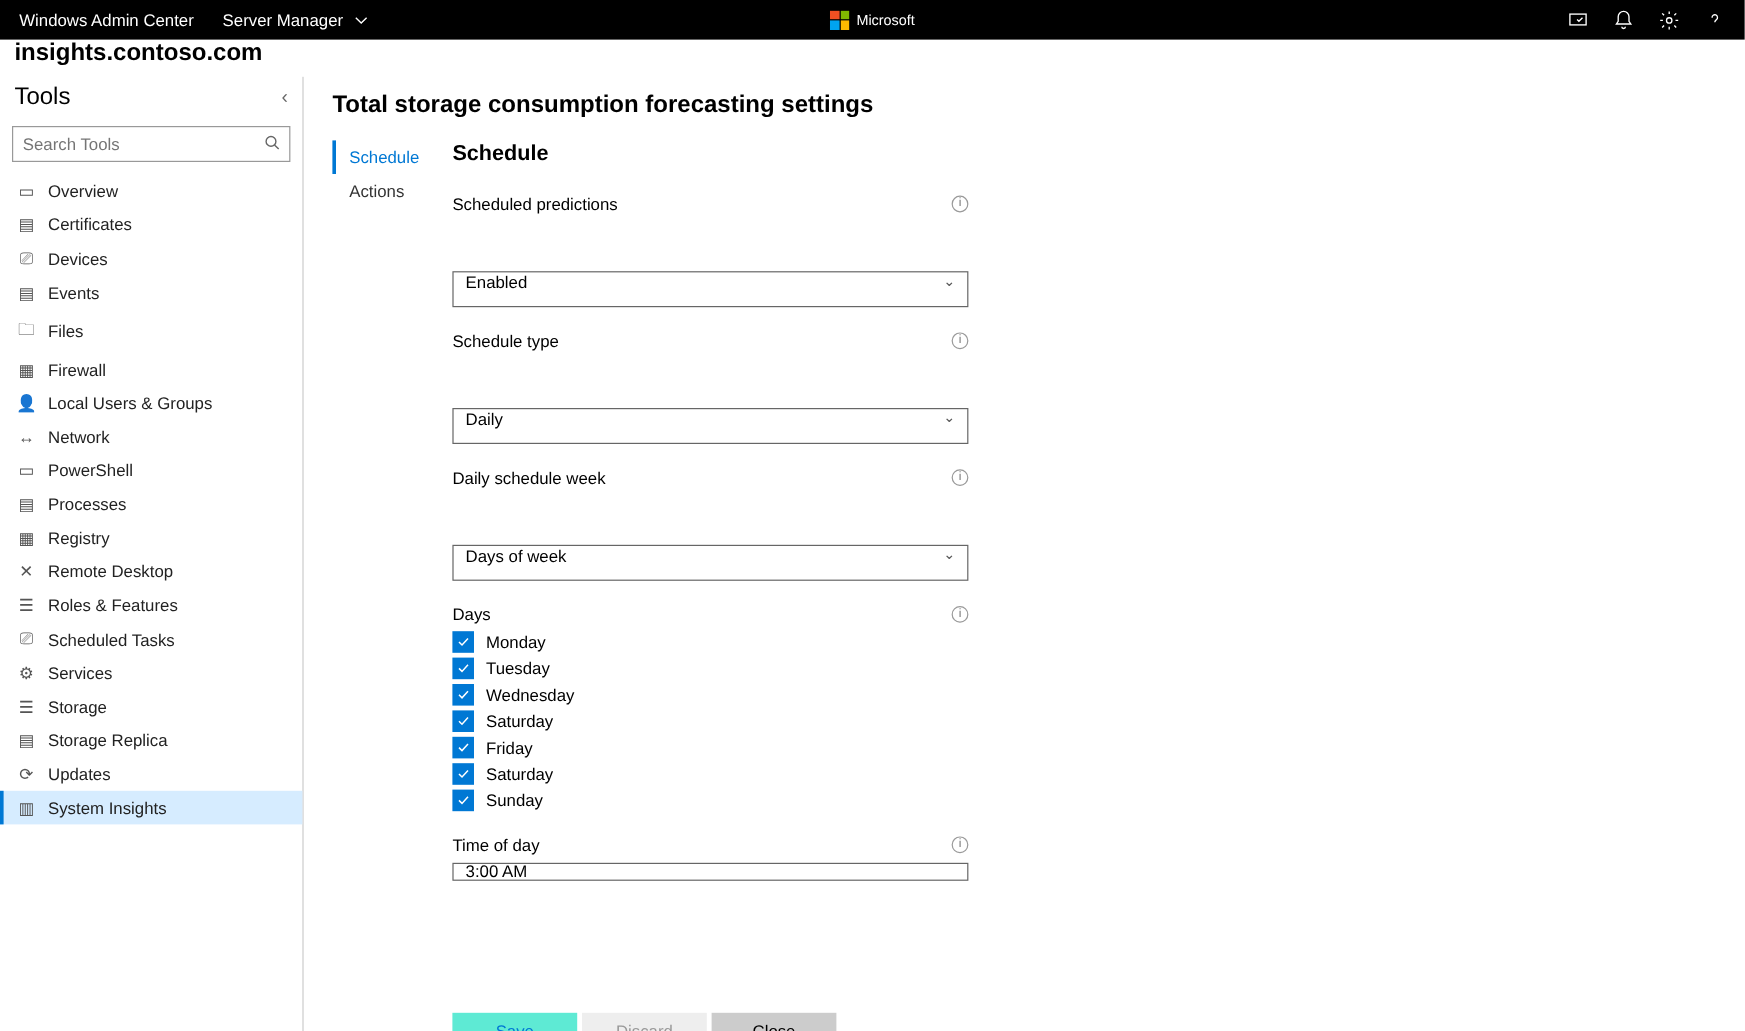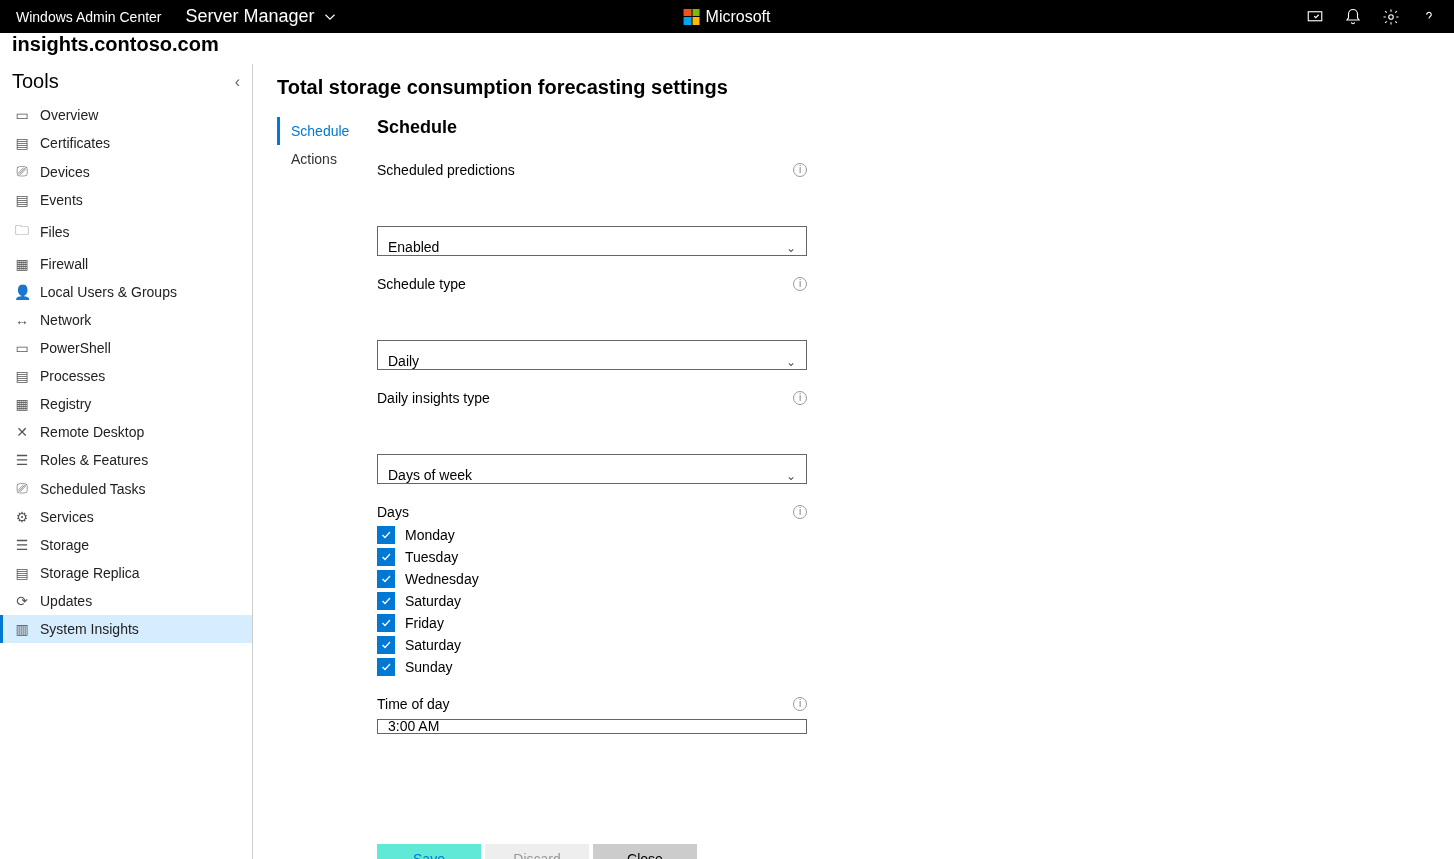--- a/index.html
+++ b/index.html
@@ -6,7 +6,7 @@
   body { background:#fff; color:#000; font-size:14px; }
   .topbar { background:#000; color:#fff; height:33px; display:flex; align-items:center; padding:0 16px; position:relative; }
   .topbar .brand { font-size:14px; }
-  .topbar .dropdown { margin-left:24px; display:flex; align-items:center; gap:6px; font-size:18px; cursor:pointer; }
+  .topbar .dropdown { margin-left:24px; display:flex; align-items:center; gap:6px; font-size:14px; cursor:pointer; }
   .topbar .ms-logo { position:absolute; left:50%; transform:translateX(-50%); display:flex; align-items:center; gap:6px; font-size:16px; }
   .ms-grid { width:16px; height:16px; display:grid; grid-template:repeat(2,1fr)/repeat(2,1fr); gap:1px; }
   .ms-grid span:nth-child(1){background:#f25022;} .ms-grid span:nth-child(2){background:#7fba00;}

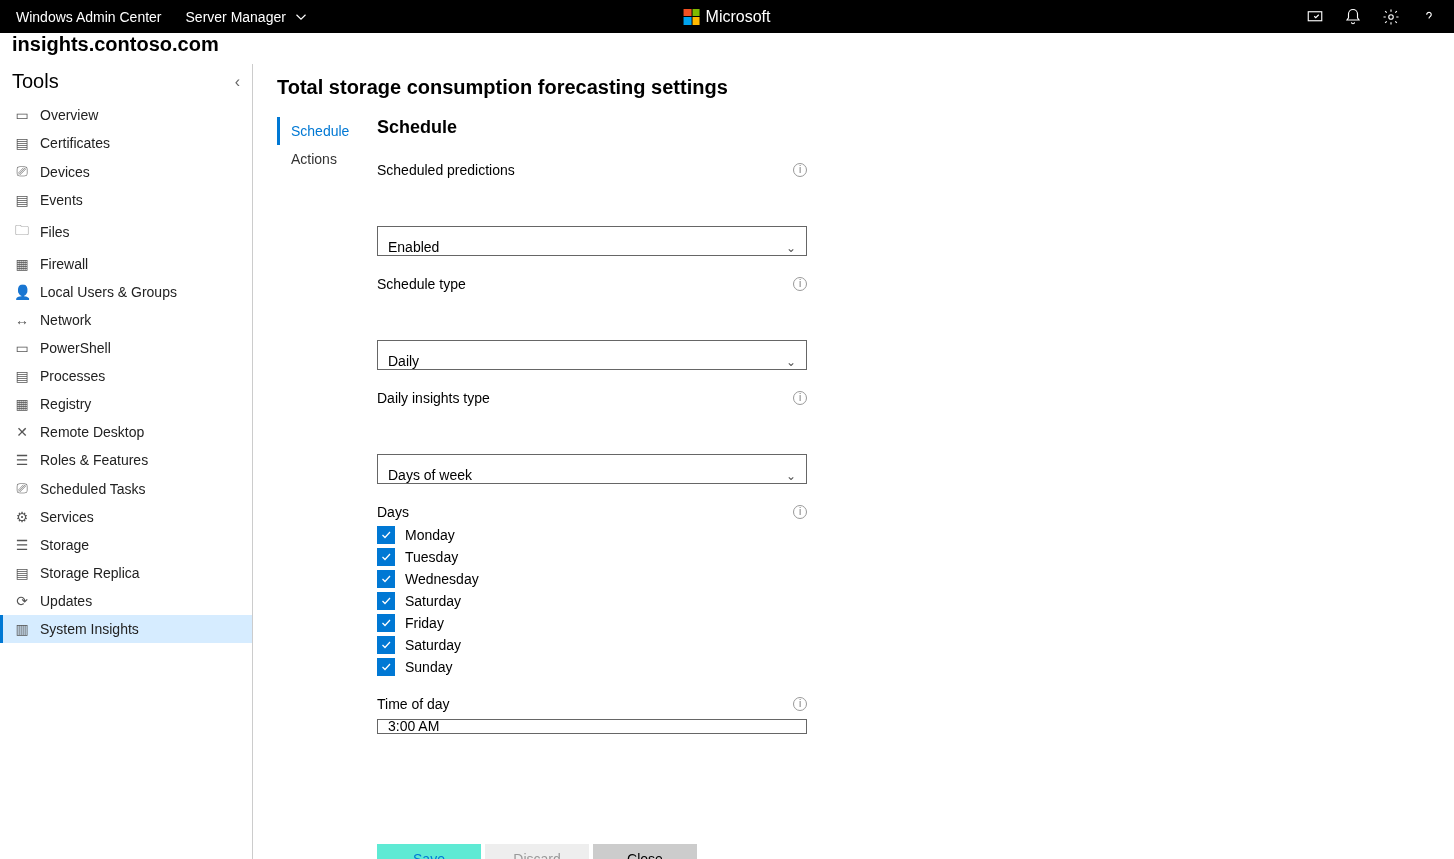--- a/index.html
+++ b/index.html
@@ -7,7 +7,7 @@
   .topbar { background:#000; color:#fff; height:33px; display:flex; align-items:center; padding:0 16px; position:relative; }
   .topbar .brand { font-size:14px; }
   .topbar .dropdown { margin-left:24px; display:flex; align-items:center; gap:6px; font-size:14px; cursor:pointer; }
-  .topbar .ms-logo { position:absolute; left:50%; transform:translateX(-50%); display:flex; align-items:center; gap:6px; font-size:16px; }
+  .topbar .ms-logo { position:absolute; left:50%; transform:translateX(-50%); display:flex; align-items:center; gap:6px; font-size:12px; }
   .ms-grid { width:16px; height:16px; display:grid; grid-template:repeat(2,1fr)/repeat(2,1fr); gap:1px; }
   .ms-grid span:nth-child(1){background:#f25022;} .ms-grid span:nth-child(2){background:#7fba00;}
   .ms-grid span:nth-child(3){background:#00a4ef;} .ms-grid span:nth-child(4){background:#ffb900;}

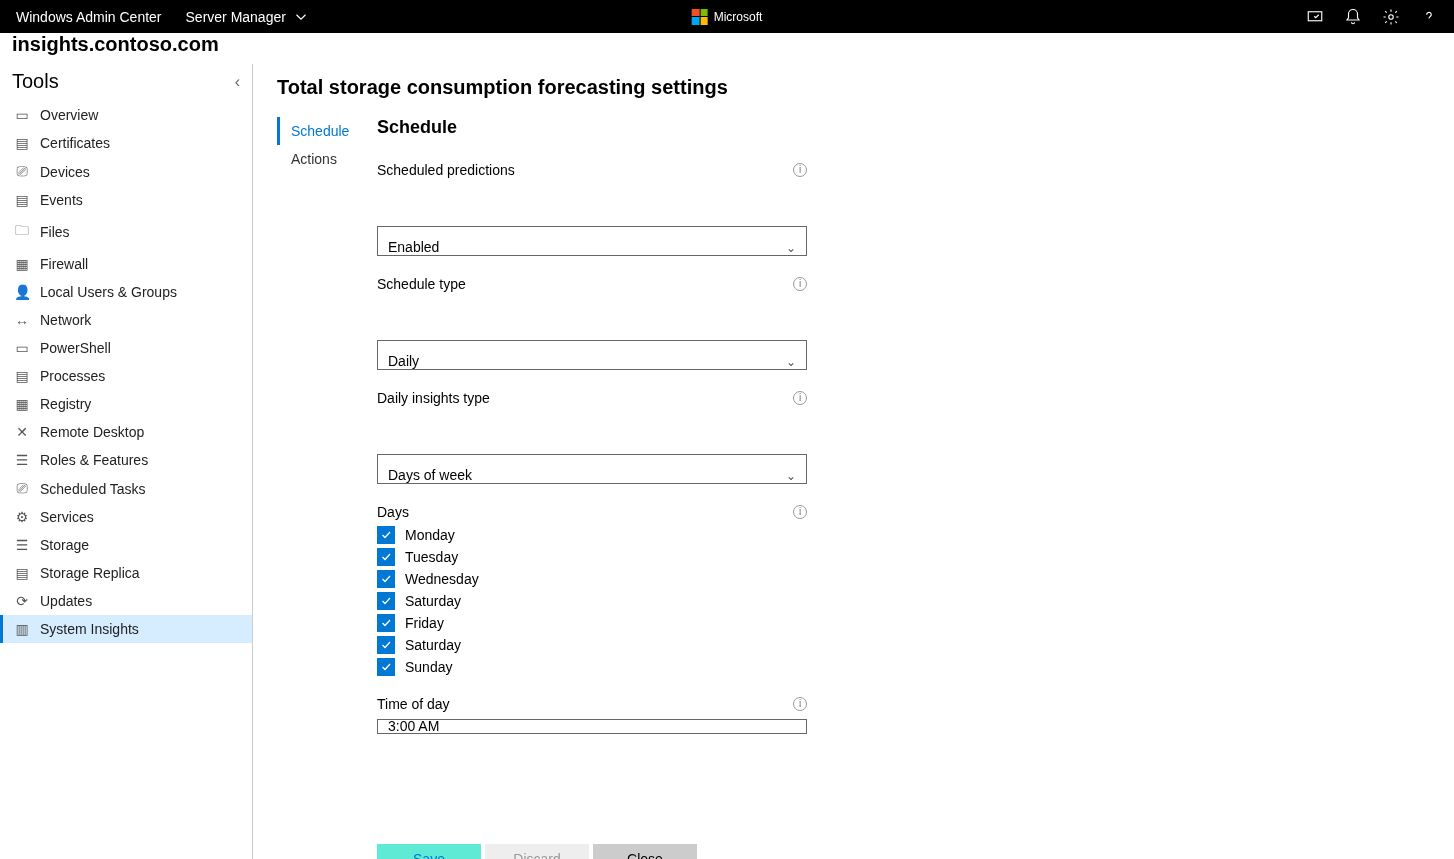--- a/index.html
+++ b/index.html
@@ -95,6 +95,15 @@
       <h2>Tools</h2>
       <span class="collapse">‹</span>
     </div>
+    <div class="search-wrap">
+      <input type="text" placeholder="Search Tools" style="">
+      <span class="sicon">
+        <svg width="14" height="14" viewBox="0 0 24 24" fill="none" stroke="#666" stroke-width="2">
+            <circle cx="10" cy="10" r="7"></circle>
+            <path d="M21 21l-6-6"></path>
+          </svg>
+      </span>
+    </div>
     <div id="tool-list">
         <div class="tool-item">
           <span class="ticon">▭</span>

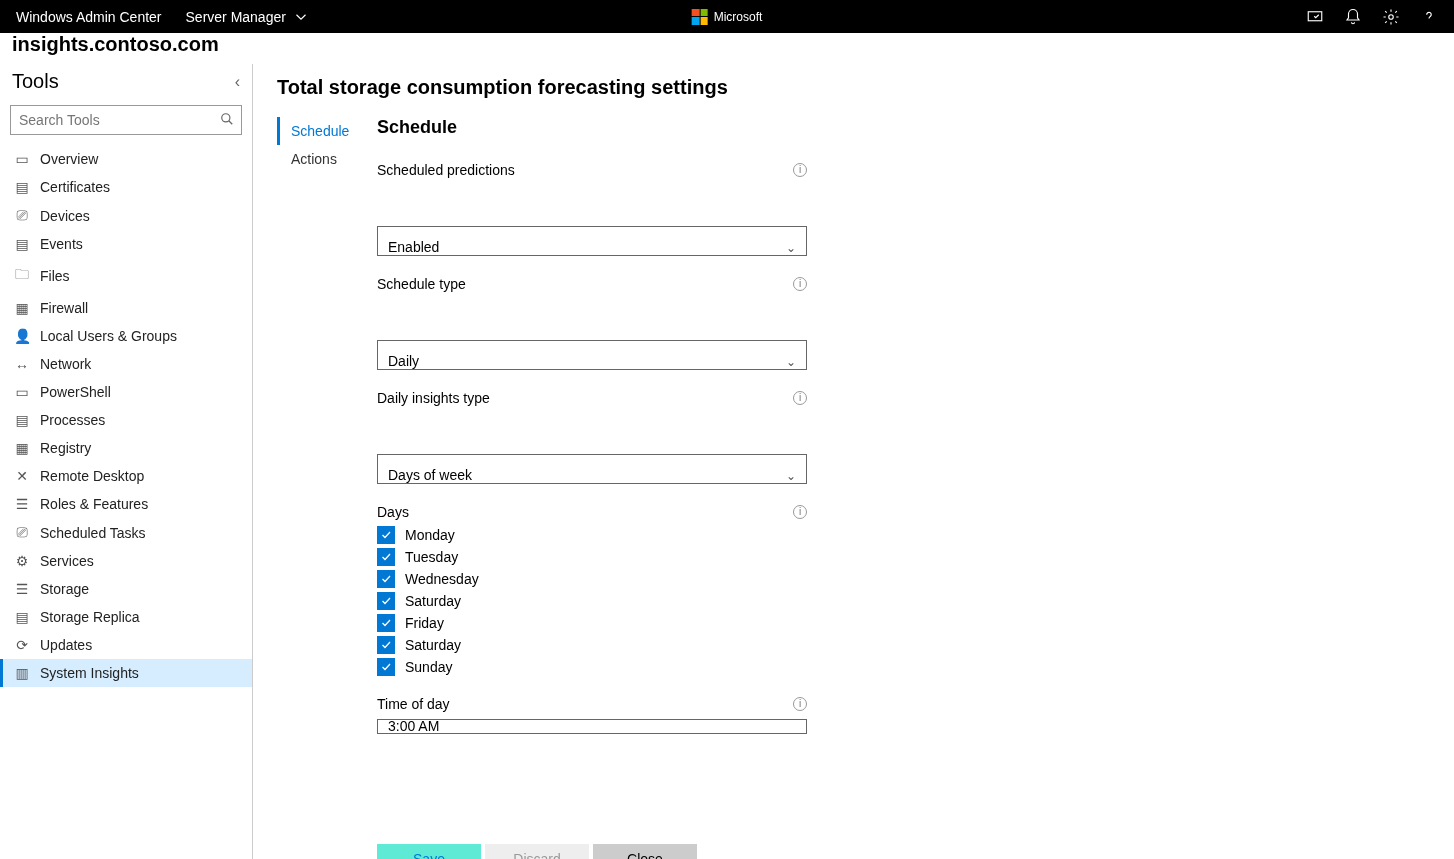--- a/index.html
+++ b/index.html
@@ -37,7 +37,7 @@
   .field .lblrow { display:flex; justify-content:space-between; align-items:center; margin-bottom:6px; }
   .field label { font-size:14px; }
   .info-icon { width:14px; height:14px; border:1px solid #999; border-radius:50%; font-size:10px; line-height:12px; text-align:center; color:#777; display:inline-block; }
-  .dropdown-box { height:30px; border:1px solid #666; display:flex; align-items:flex-end; justify-content:space-between; padding:0 10px; cursor:pointer;margin-top:48px; }
+  .dropdown-box { height:30px; border:1px solid #666; display:flex; align-items:flex-start; justify-content:space-between; padding:0 10px; cursor:pointer;margin-top:48px; }
   .chev { font-size:12px; color:#555; }
   .check-row { display:flex; align-items:center; gap:10px; margin:4px 0; }
   .checkbox { width:18px; height:18px; background:#0078d4; display:flex; align-items:center; justify-content:center; }

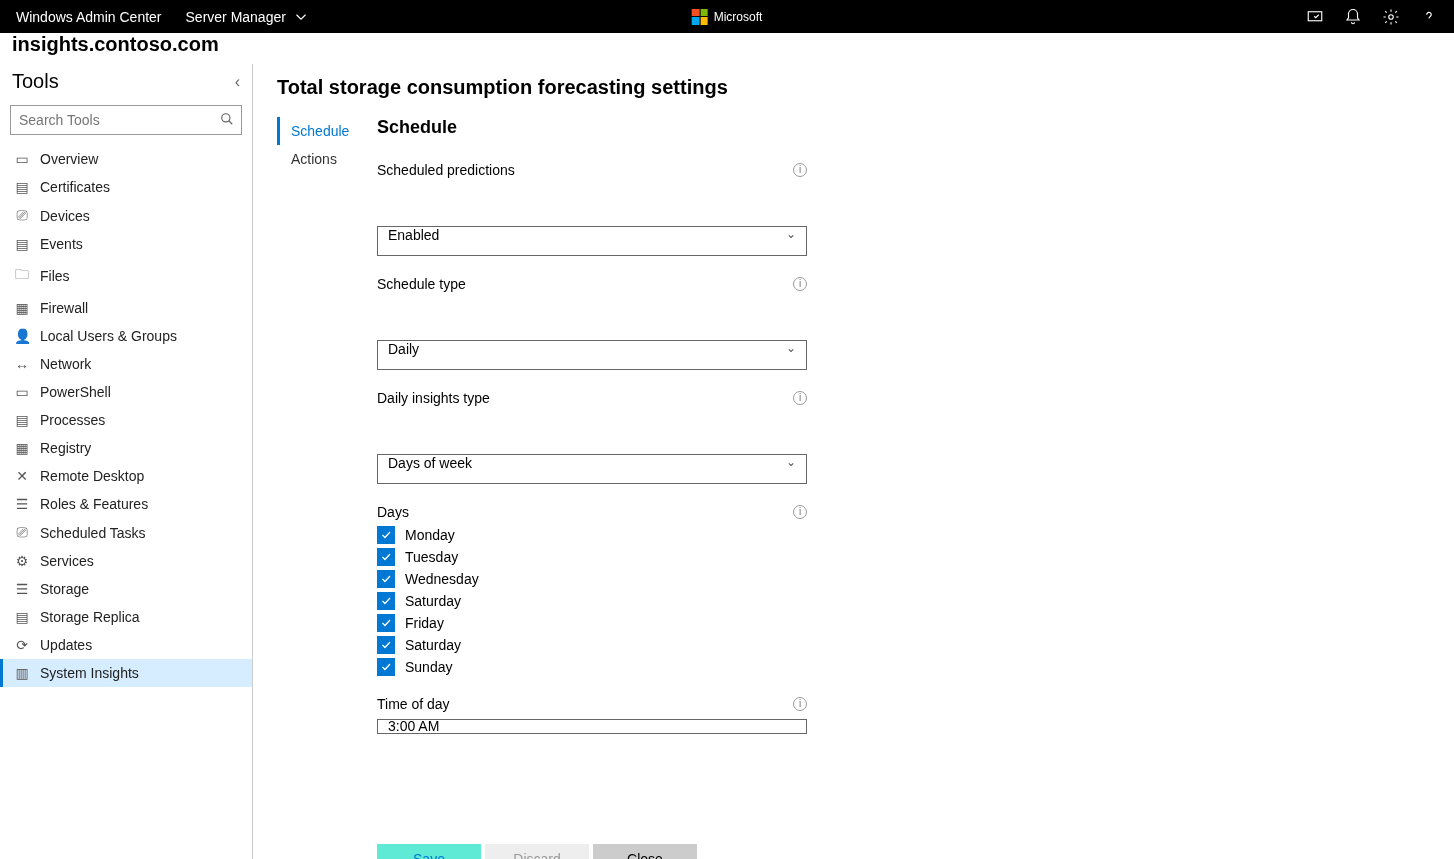--- a/index.html
+++ b/index.html
@@ -218,7 +218,7 @@
 
         <div class="field">
           <div class="lblrow">
-            <label>Daily insights type</label>
+            <label>Daily schedule week</label>
             <span class="info-icon">i</span>
           </div>
           <div class="dropdown-box">

